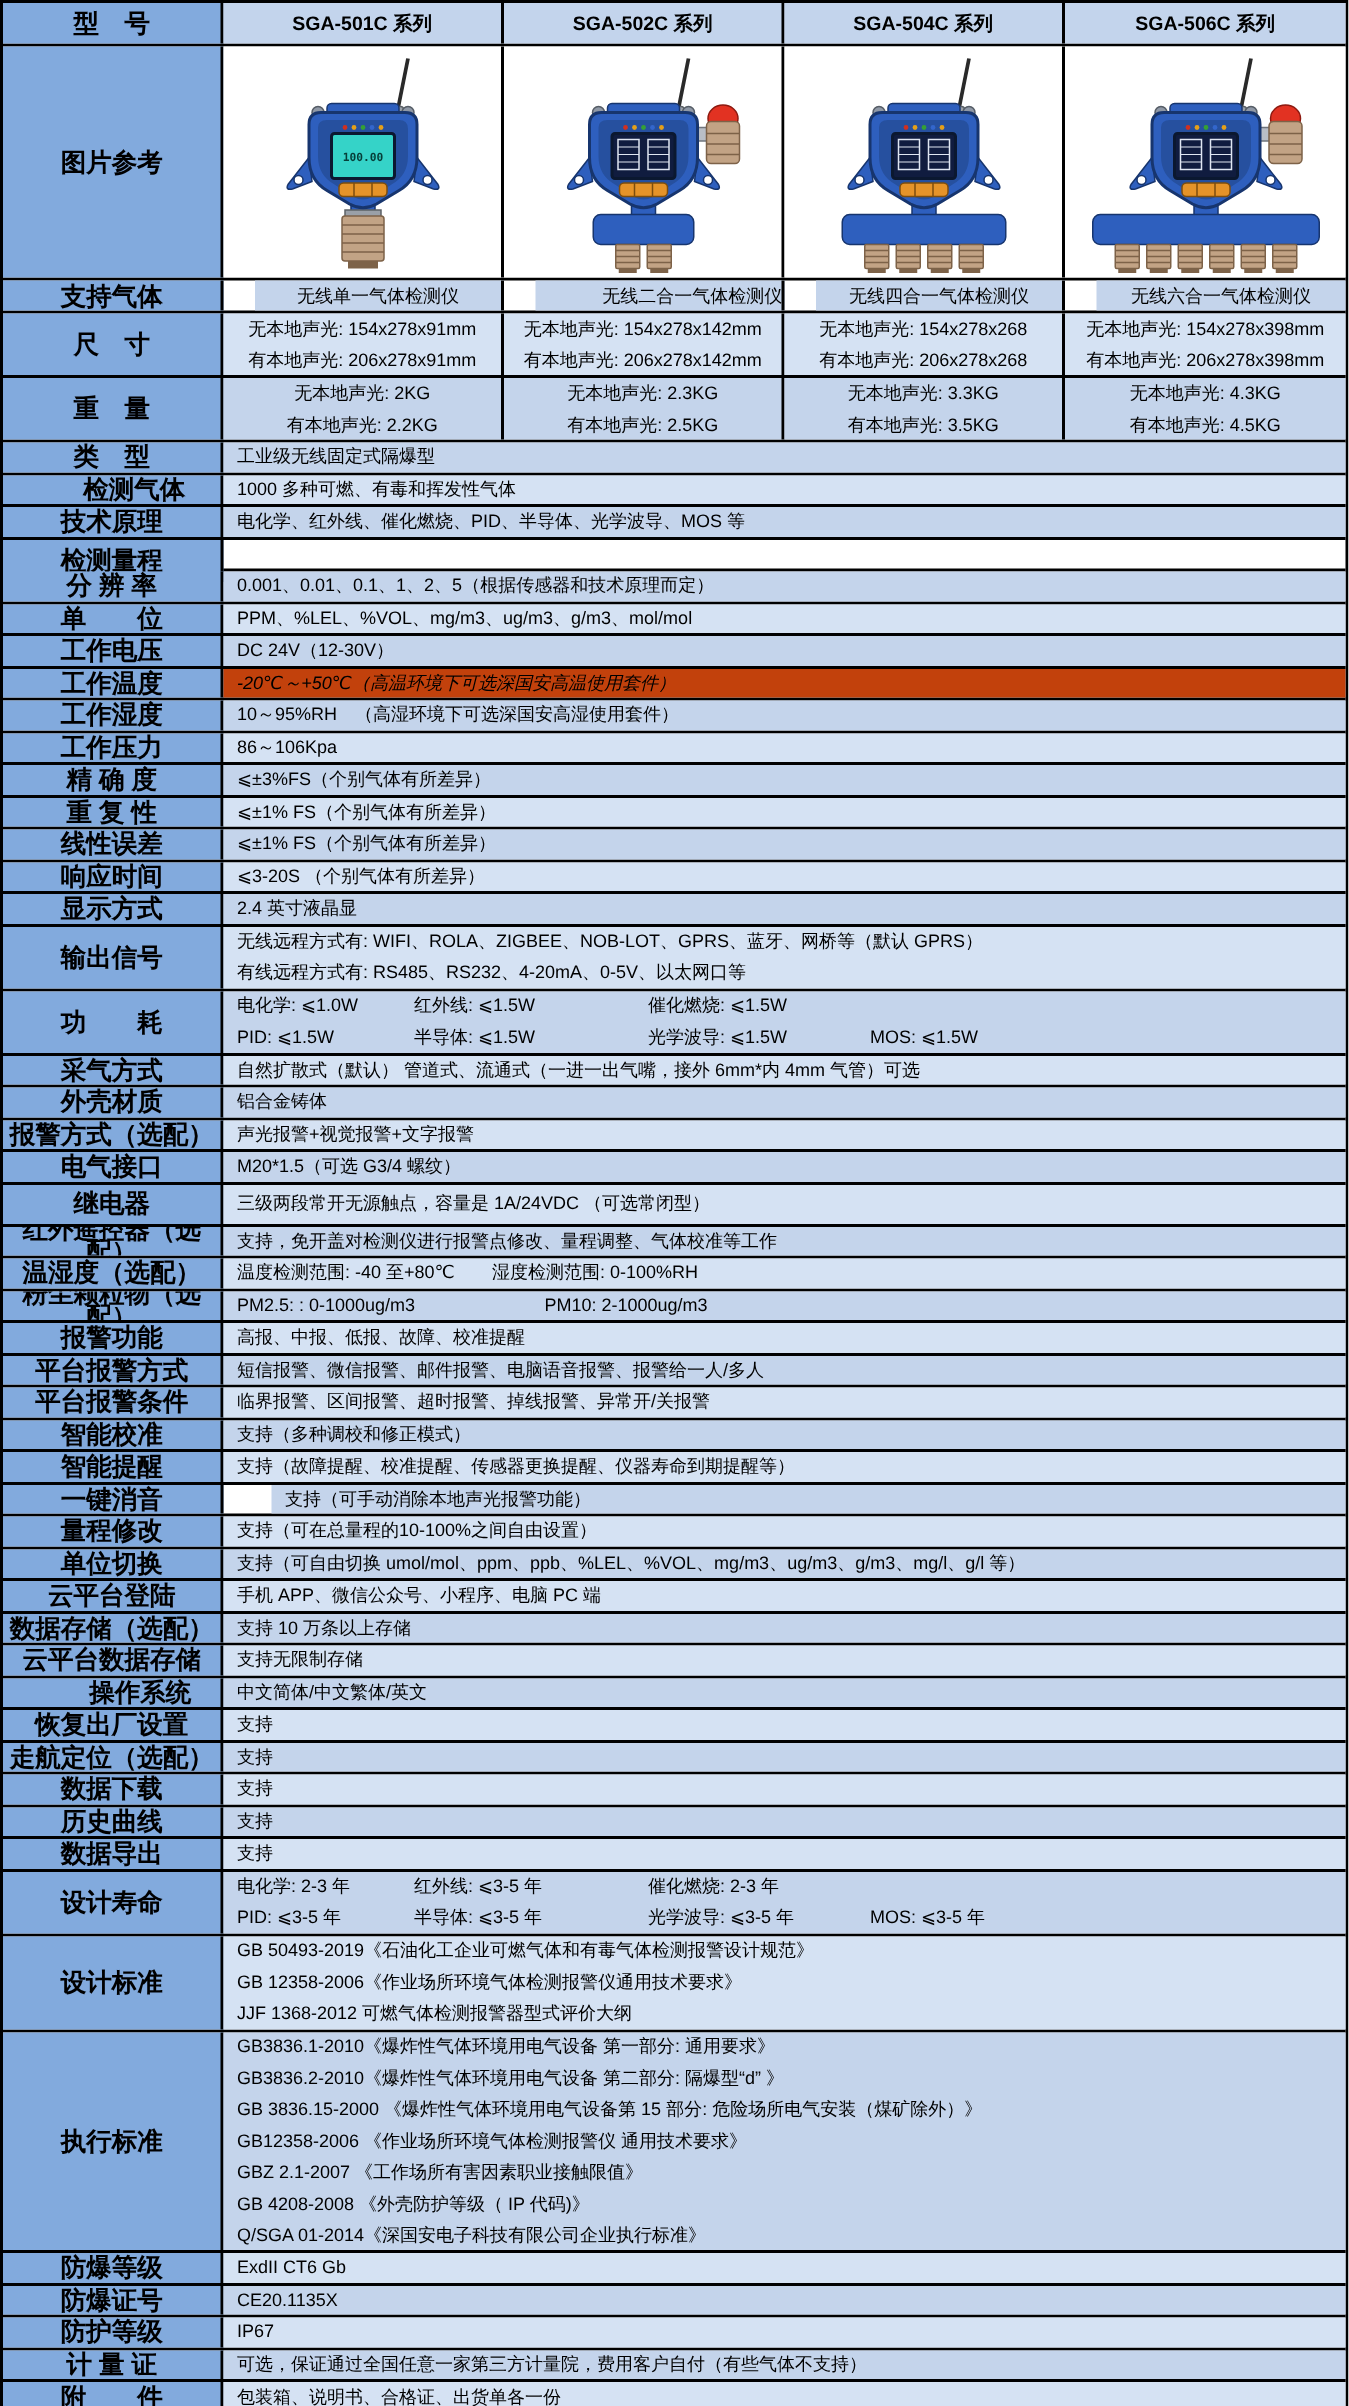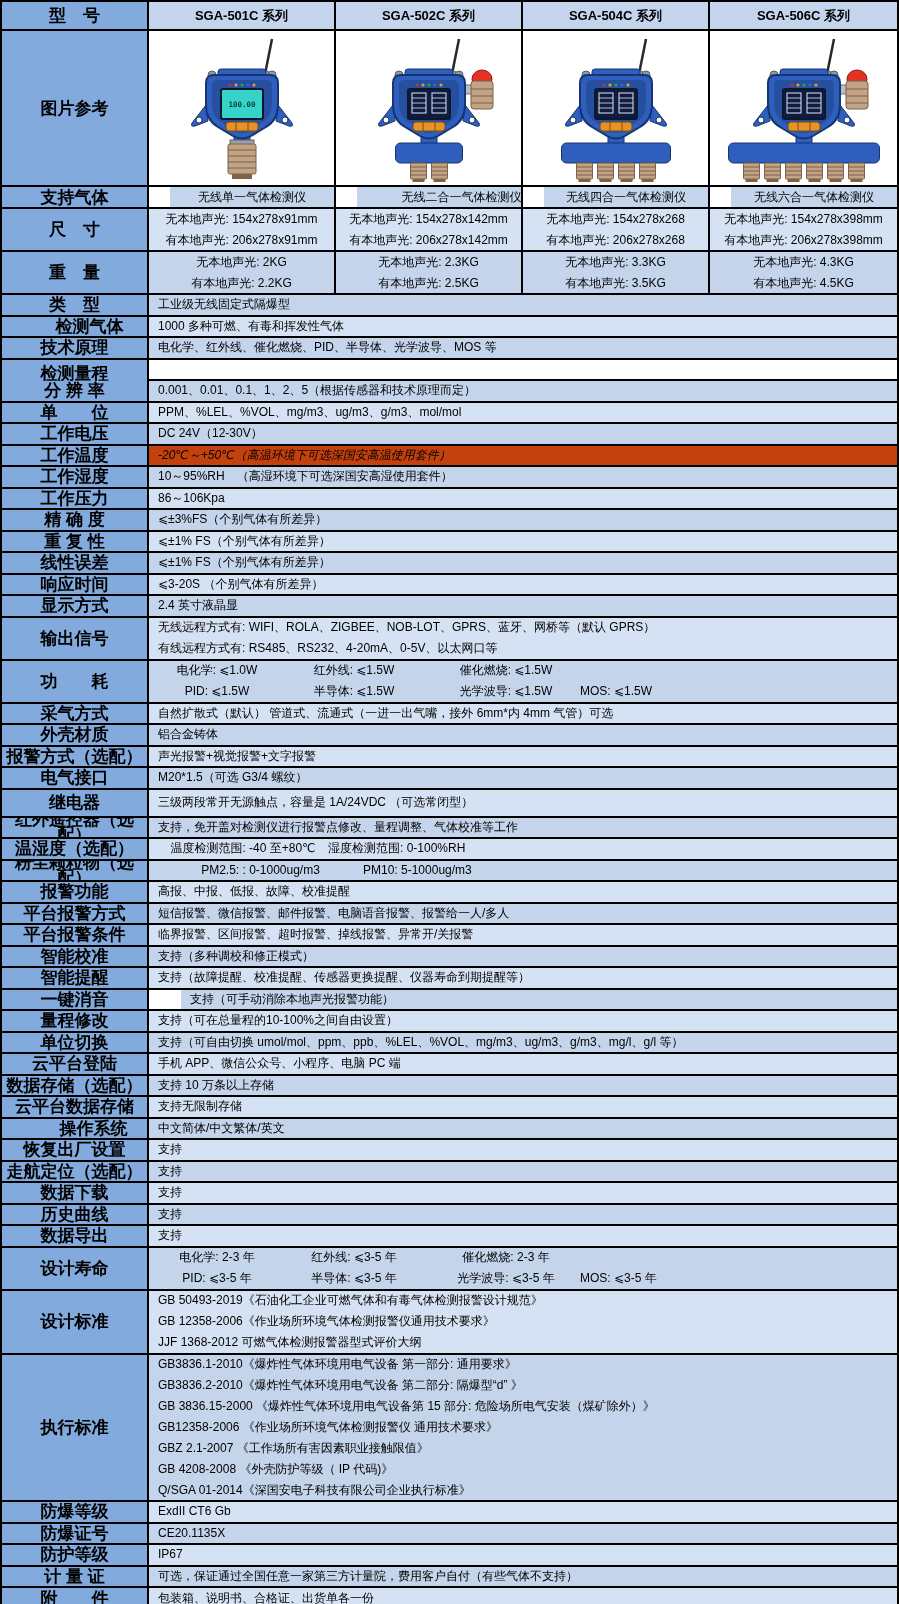--- a/index.html
+++ b/index.html
@@ -16,7 +16,7 @@
   .image-cell{display:flex;align-items:center;justify-content:center;background:#fff;}
   .value-cell{font-size:12px;display:flex;flex-direction:column;justify-content:center;}
   .value-cell.center{align-items:center;text-align:center;}
-  .value-cell.left{padding-left:9px;padding-right:0;align-items:flex-start;text-align:center;}
+  .value-cell.left{padding-left:9px;padding-right:0;align-items:flex-start;}
   .vline{line-height:21px;white-space:nowrap;}
   .seg{display:inline-block;white-space:nowrap;}
 </style>

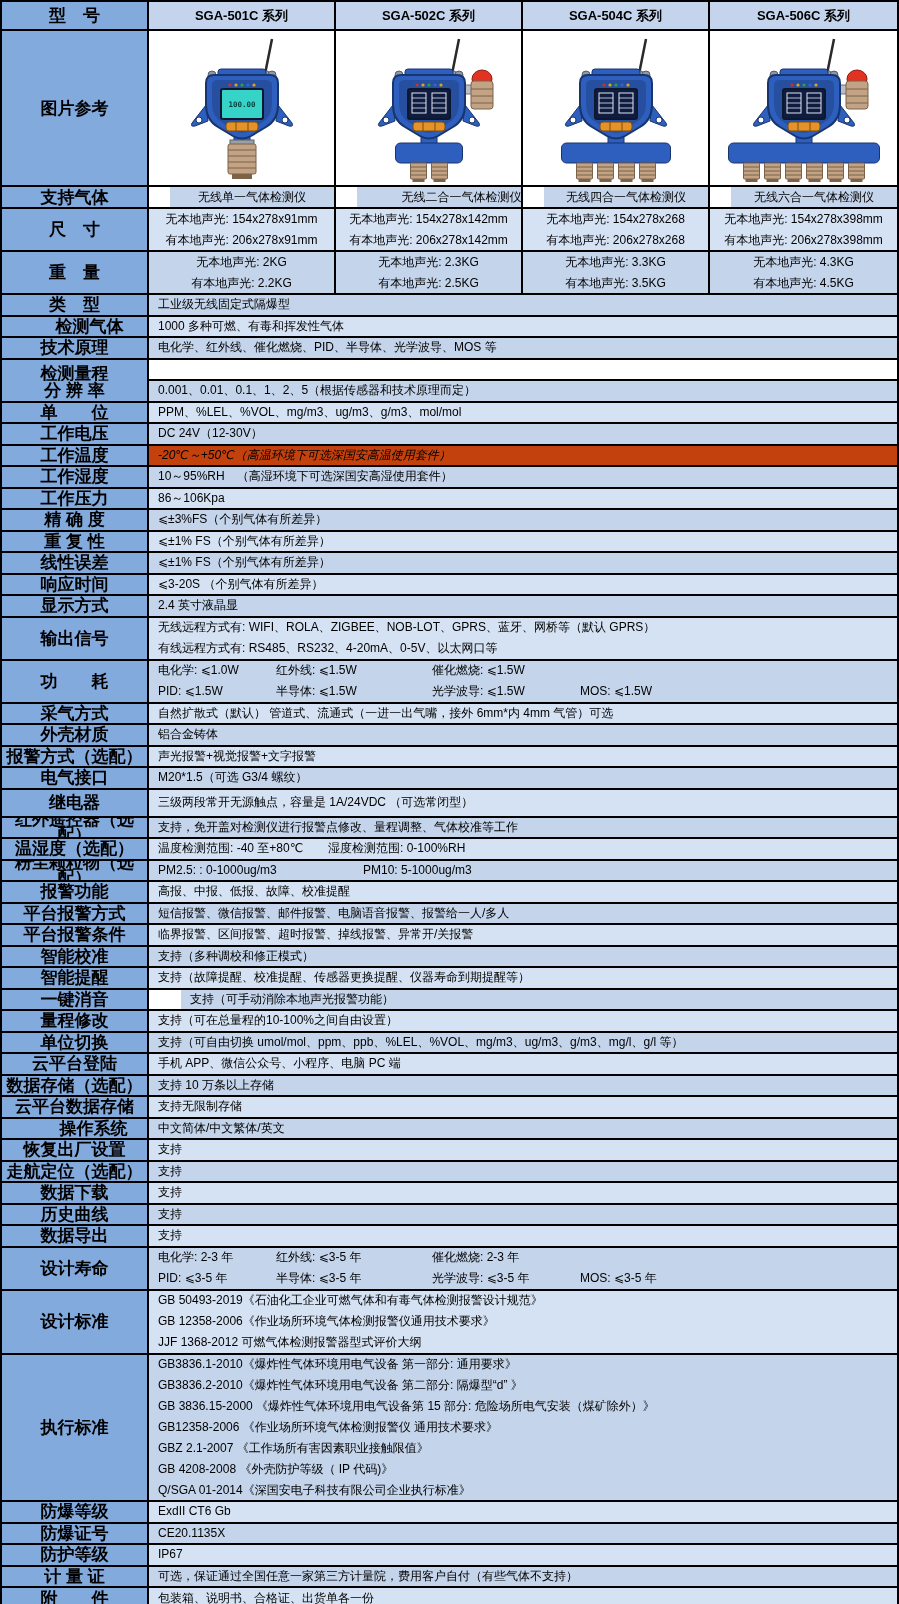--- a/index.html
+++ b/index.html
@@ -396,7 +396,7 @@
     <div class="row" style="height: 21.5px;">
       <div class="cell label-cell" style="background: rgb(130, 170, 221);">粉尘颗粒物（选配）</div>
       <div class="cell value-cell left" style="background: rgb(196, 212, 235);">
-        <div class="vline"><div class="seg" style="width: 205px;">PM2.5: : 0-1000ug/m3</div><div class="seg">PM10: 5-1000ug/m3</div></div>
+        <div class="vline"><div class="seg" style="width: 205px;">PM2.5: : 0-1000ug/m3</div><div class="seg">PM10: 2-1000ug/m3</div></div>
       </div>
     </div>
     <div class="row" style="height: 21.5px;">

